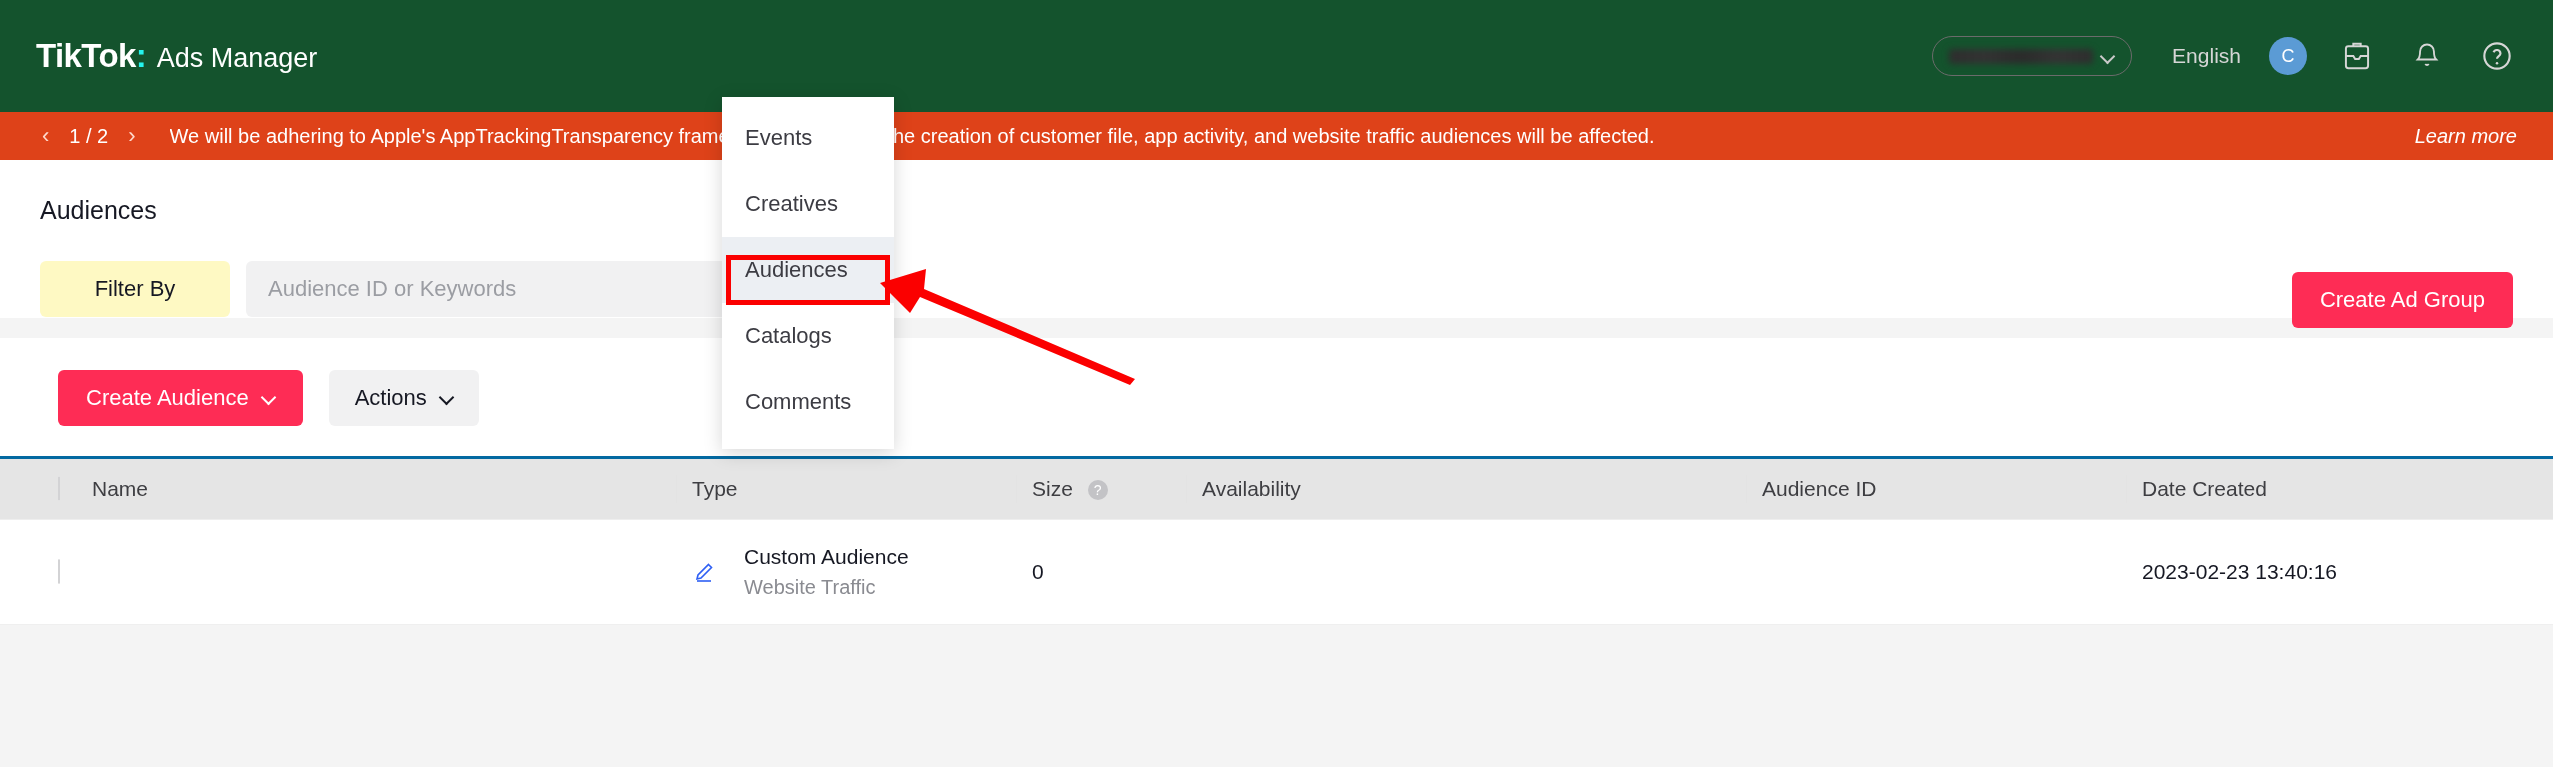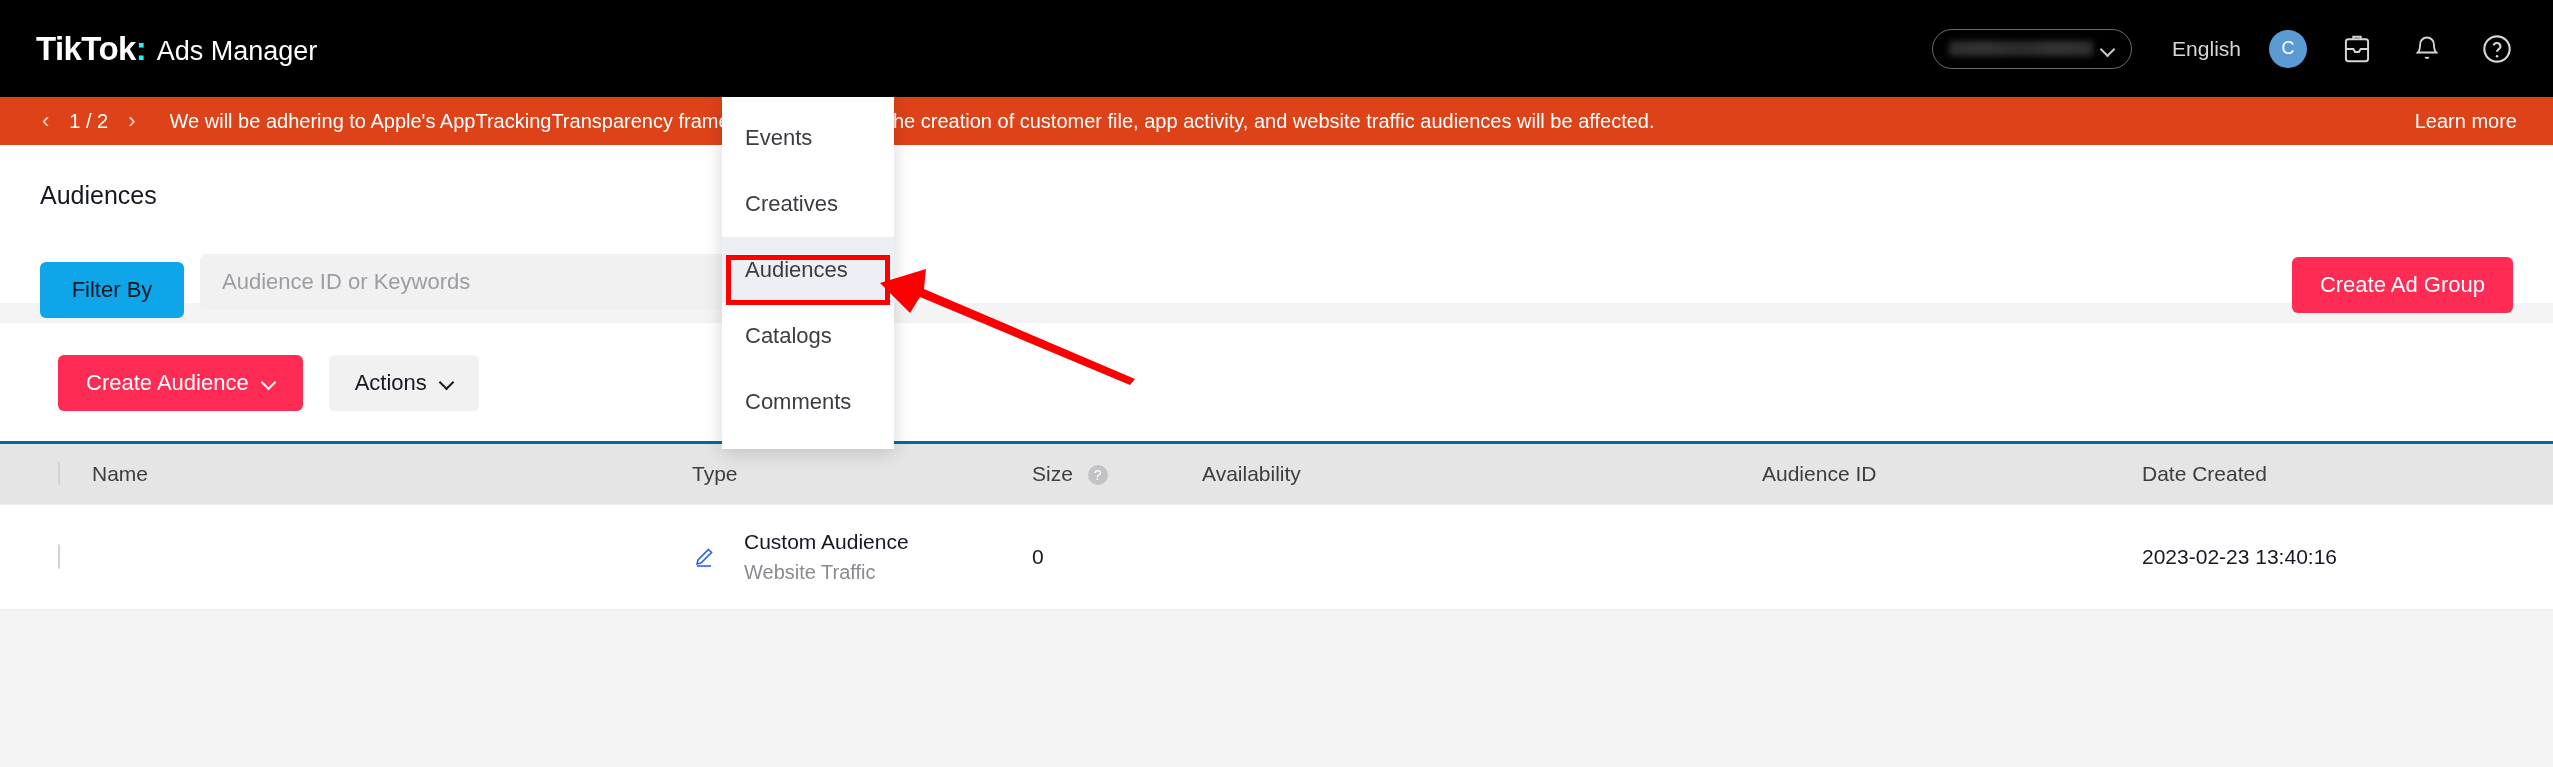--- a/index.html
+++ b/index.html
@@ -15,8 +15,8 @@
 
   
   .topnav {
-    height: 97px;
-    background: #000000;
+    height: 112px;
+    background: #14532d;
     display: flex;
     align-items: center;
     padding: 0 36px;

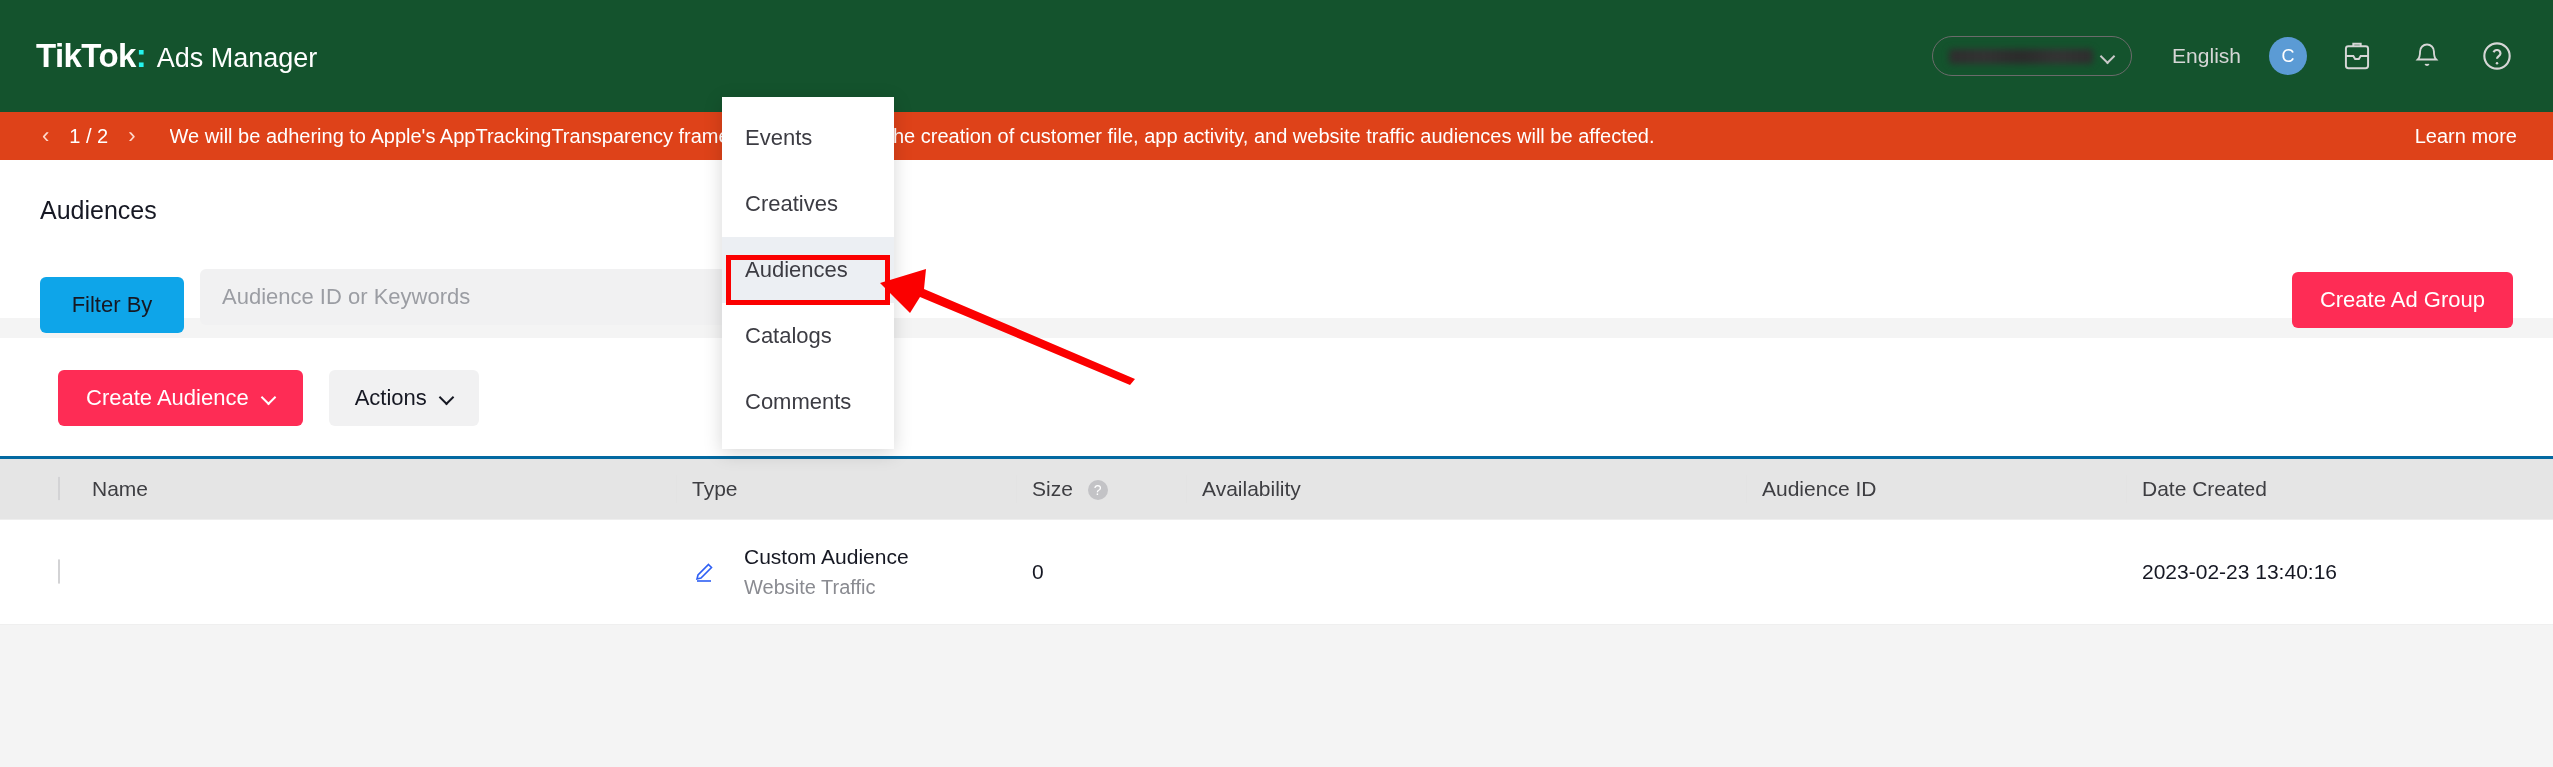--- a/index.html
+++ b/index.html
@@ -171,6 +171,7 @@
     text-decoration: none;
     color: #ffffff;
     cursor: pointer;
+    font-style: italic;
   }
 
   

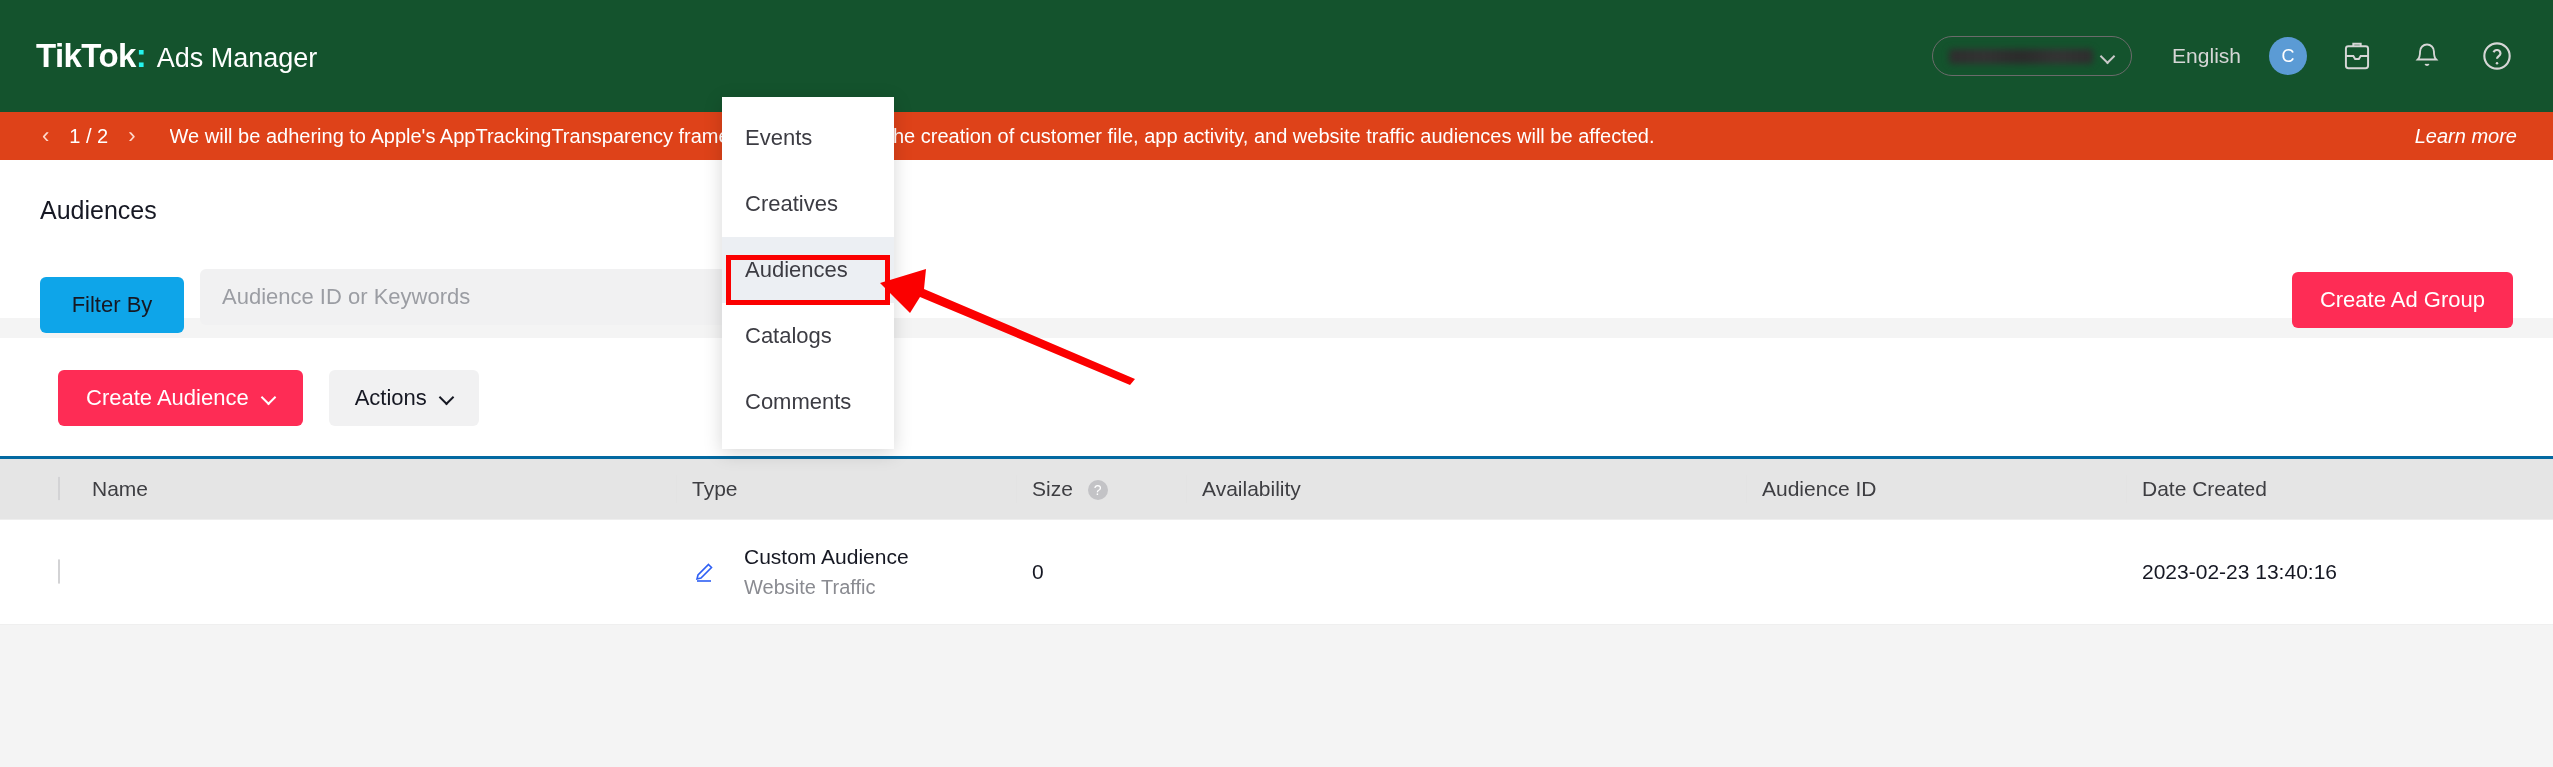--- a/index.html
+++ b/index.html
@@ -193,9 +193,9 @@
   }
   .filterrow { display: flex; align-items: center; }
   .filter-by {
-    width: 144px;
+    width: 190px;
     height: 56px;
-    background: #0ea5e9;
+    background: #fef9c3;
     border-radius: 6px;
     display: flex;
     align-items: center;
@@ -203,7 +203,6 @@
     font-size: 22px;
     color: #161823;
     cursor: pointer;
-    margin-top: 16px;
   }
   .search-wrap {
     margin-left: 16px;

